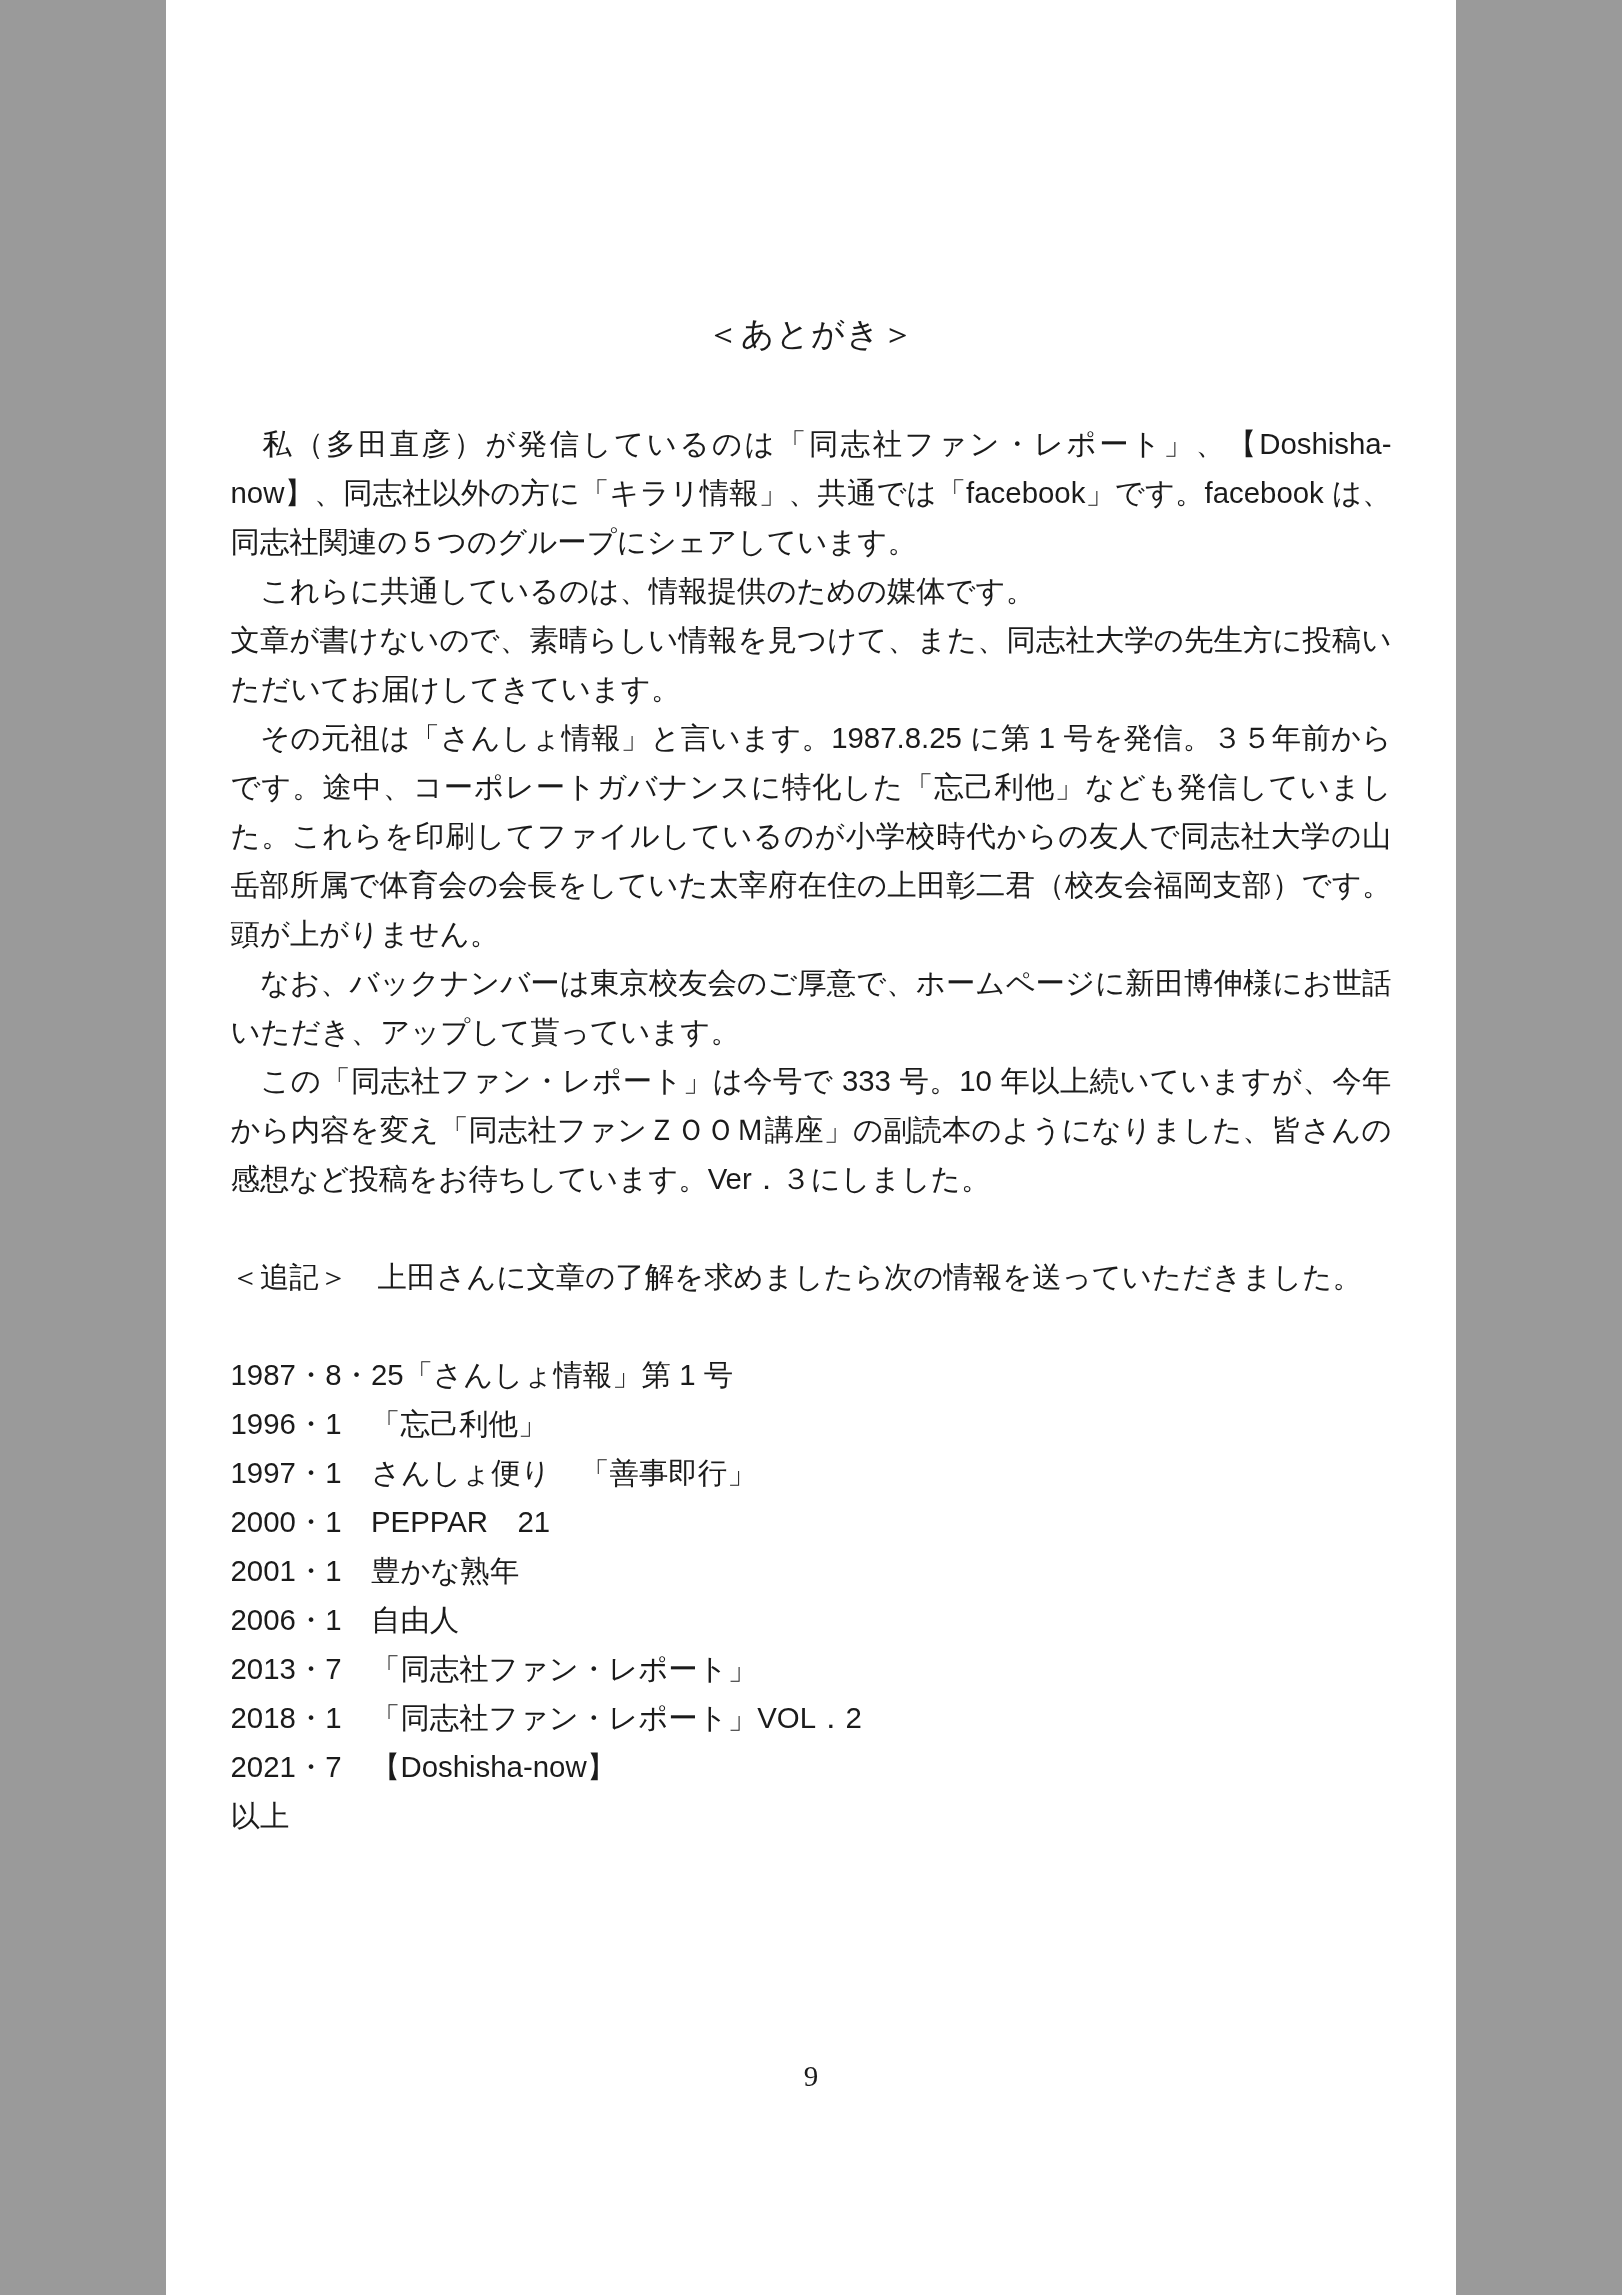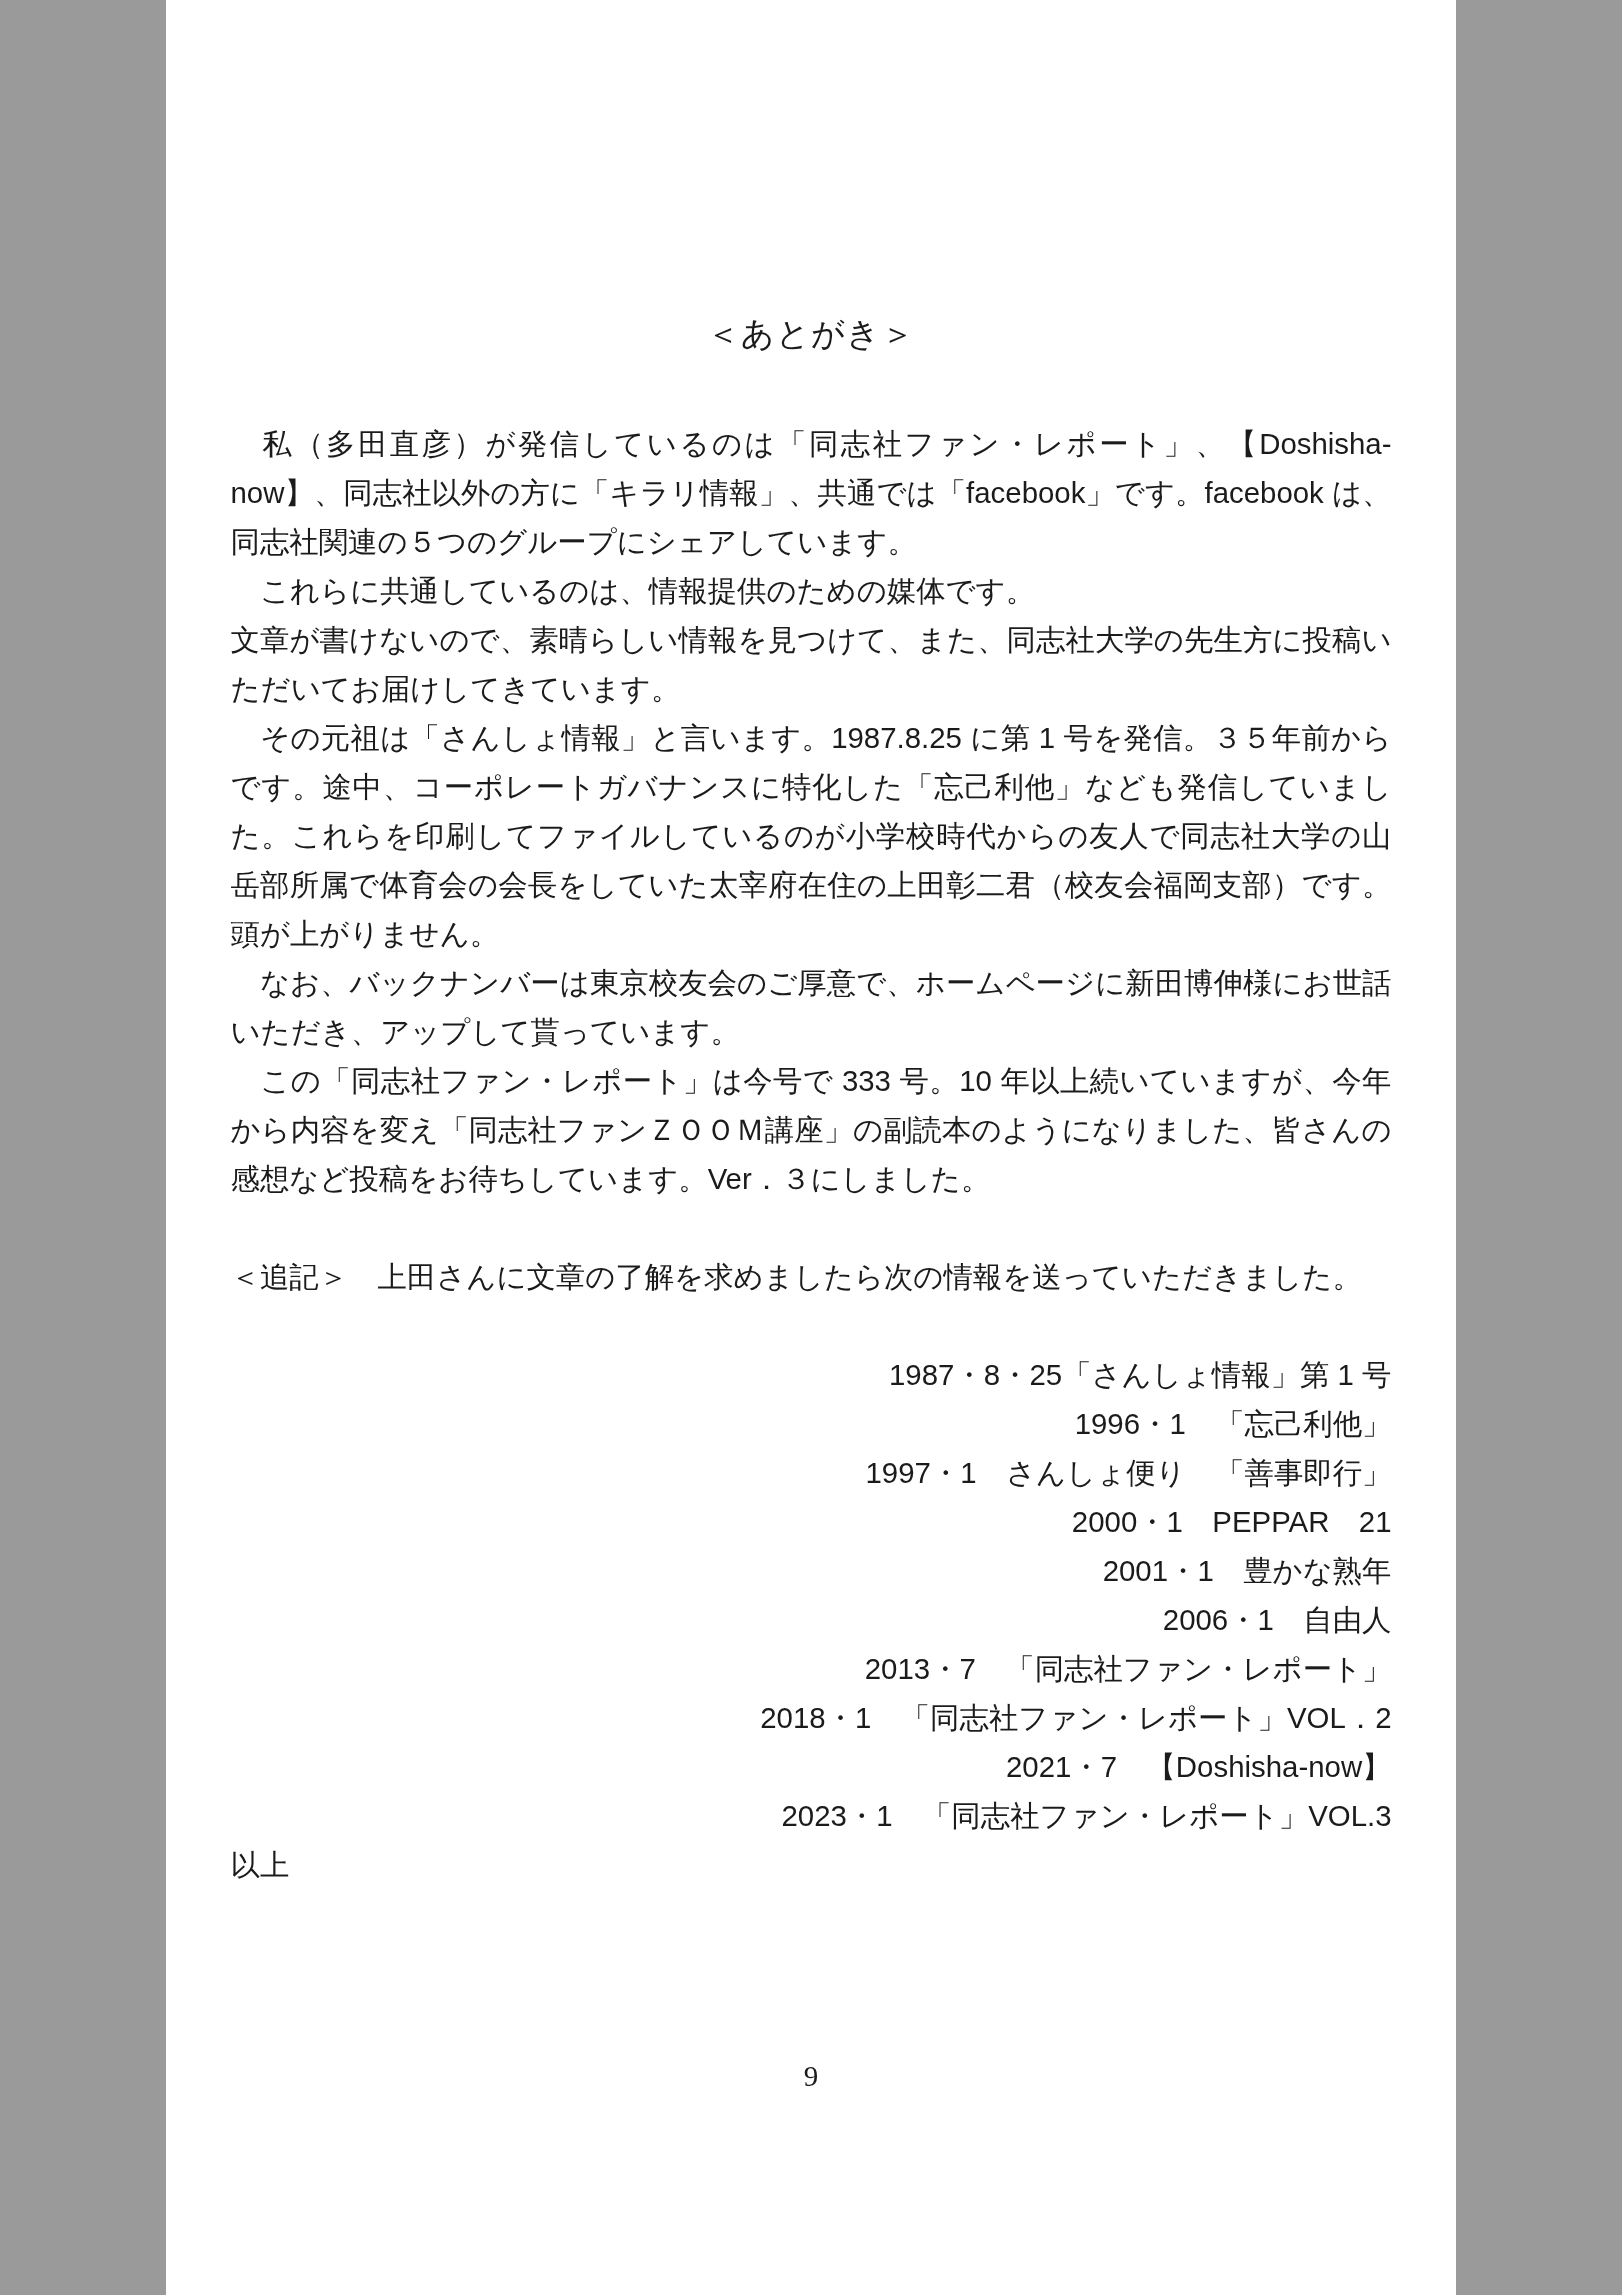--- a/index.html
+++ b/index.html
@@ -46,7 +46,7 @@
   }
   .history-item {
     margin: 0;
-    text-align: right;
+    text-align: left;
     white-space: pre-wrap;
   }
   .closing {

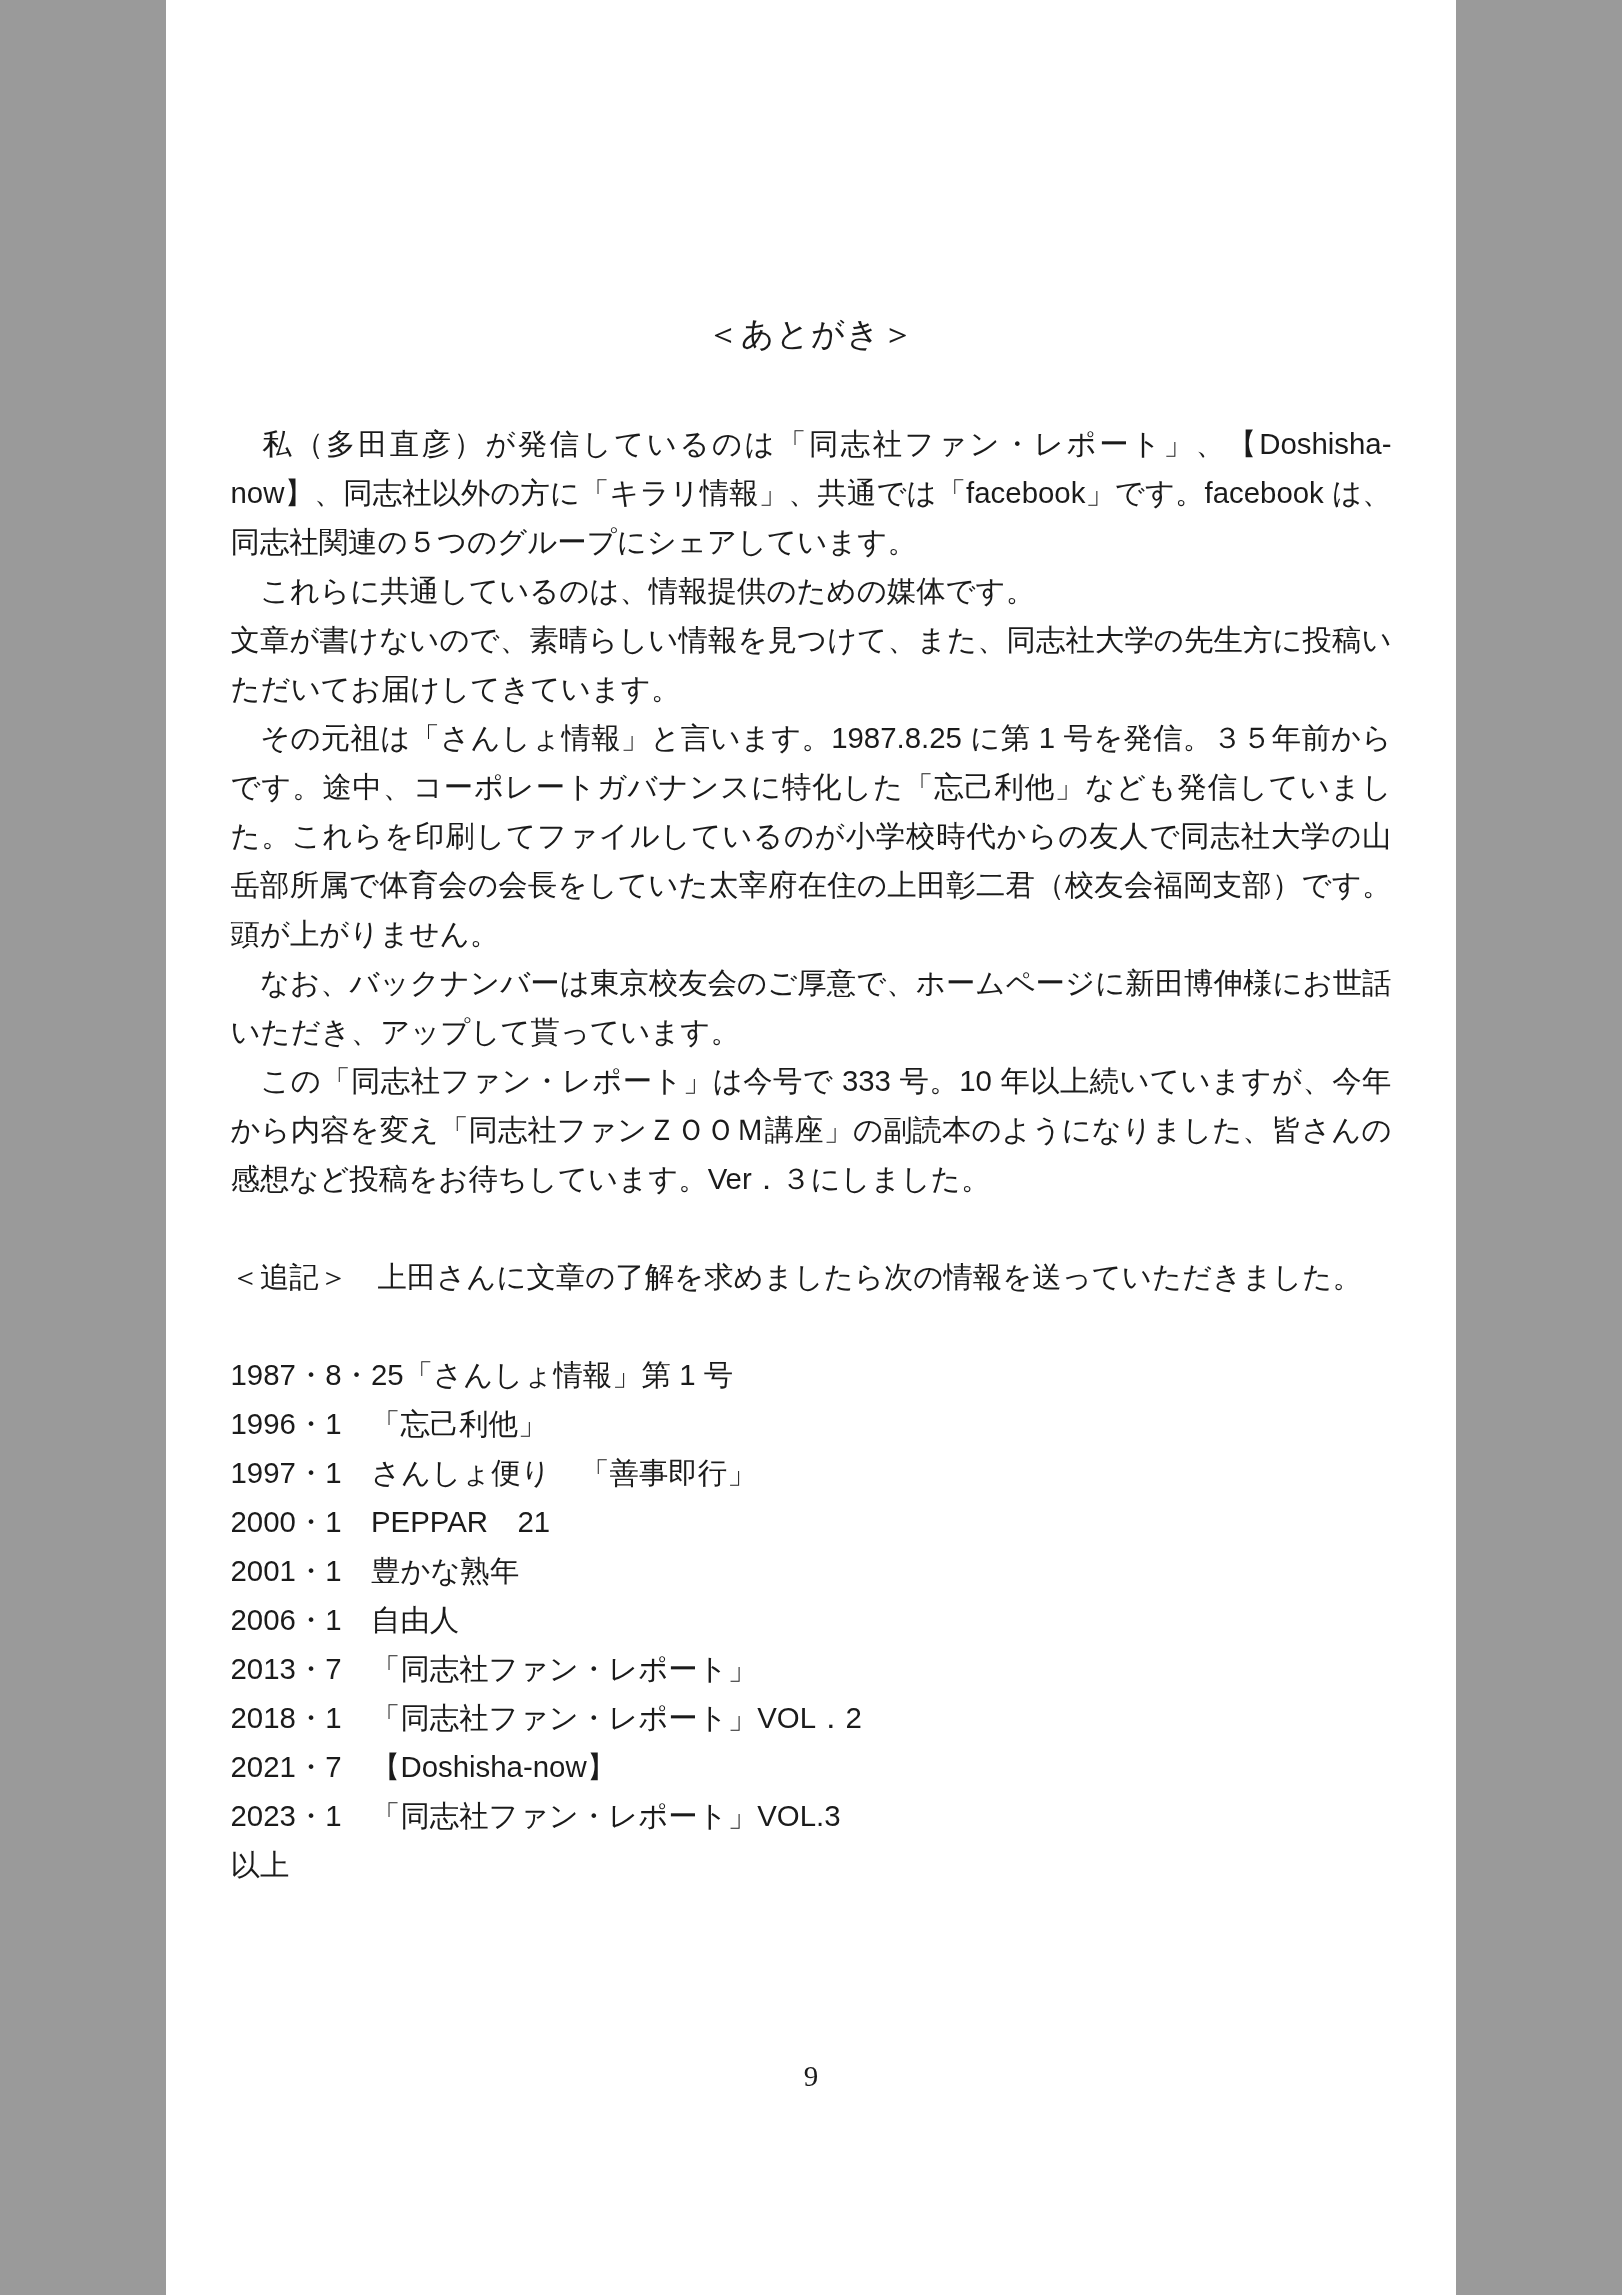--- a/index.html
+++ b/index.html
@@ -92,7 +92,6 @@
       <p class="history-item">2013・7　「同志社ファン・レポート」</p>
       <p class="history-item">2018・1　「同志社ファン・レポート」VOL．2</p>
       <p class="history-item">2021・7　【Doshisha-now】</p>
-      <p class="history-item">2023・1　「同志社ファン・レポート」VOL.3</p>
     </div>
 
     <p class="para closing">以上</p>

